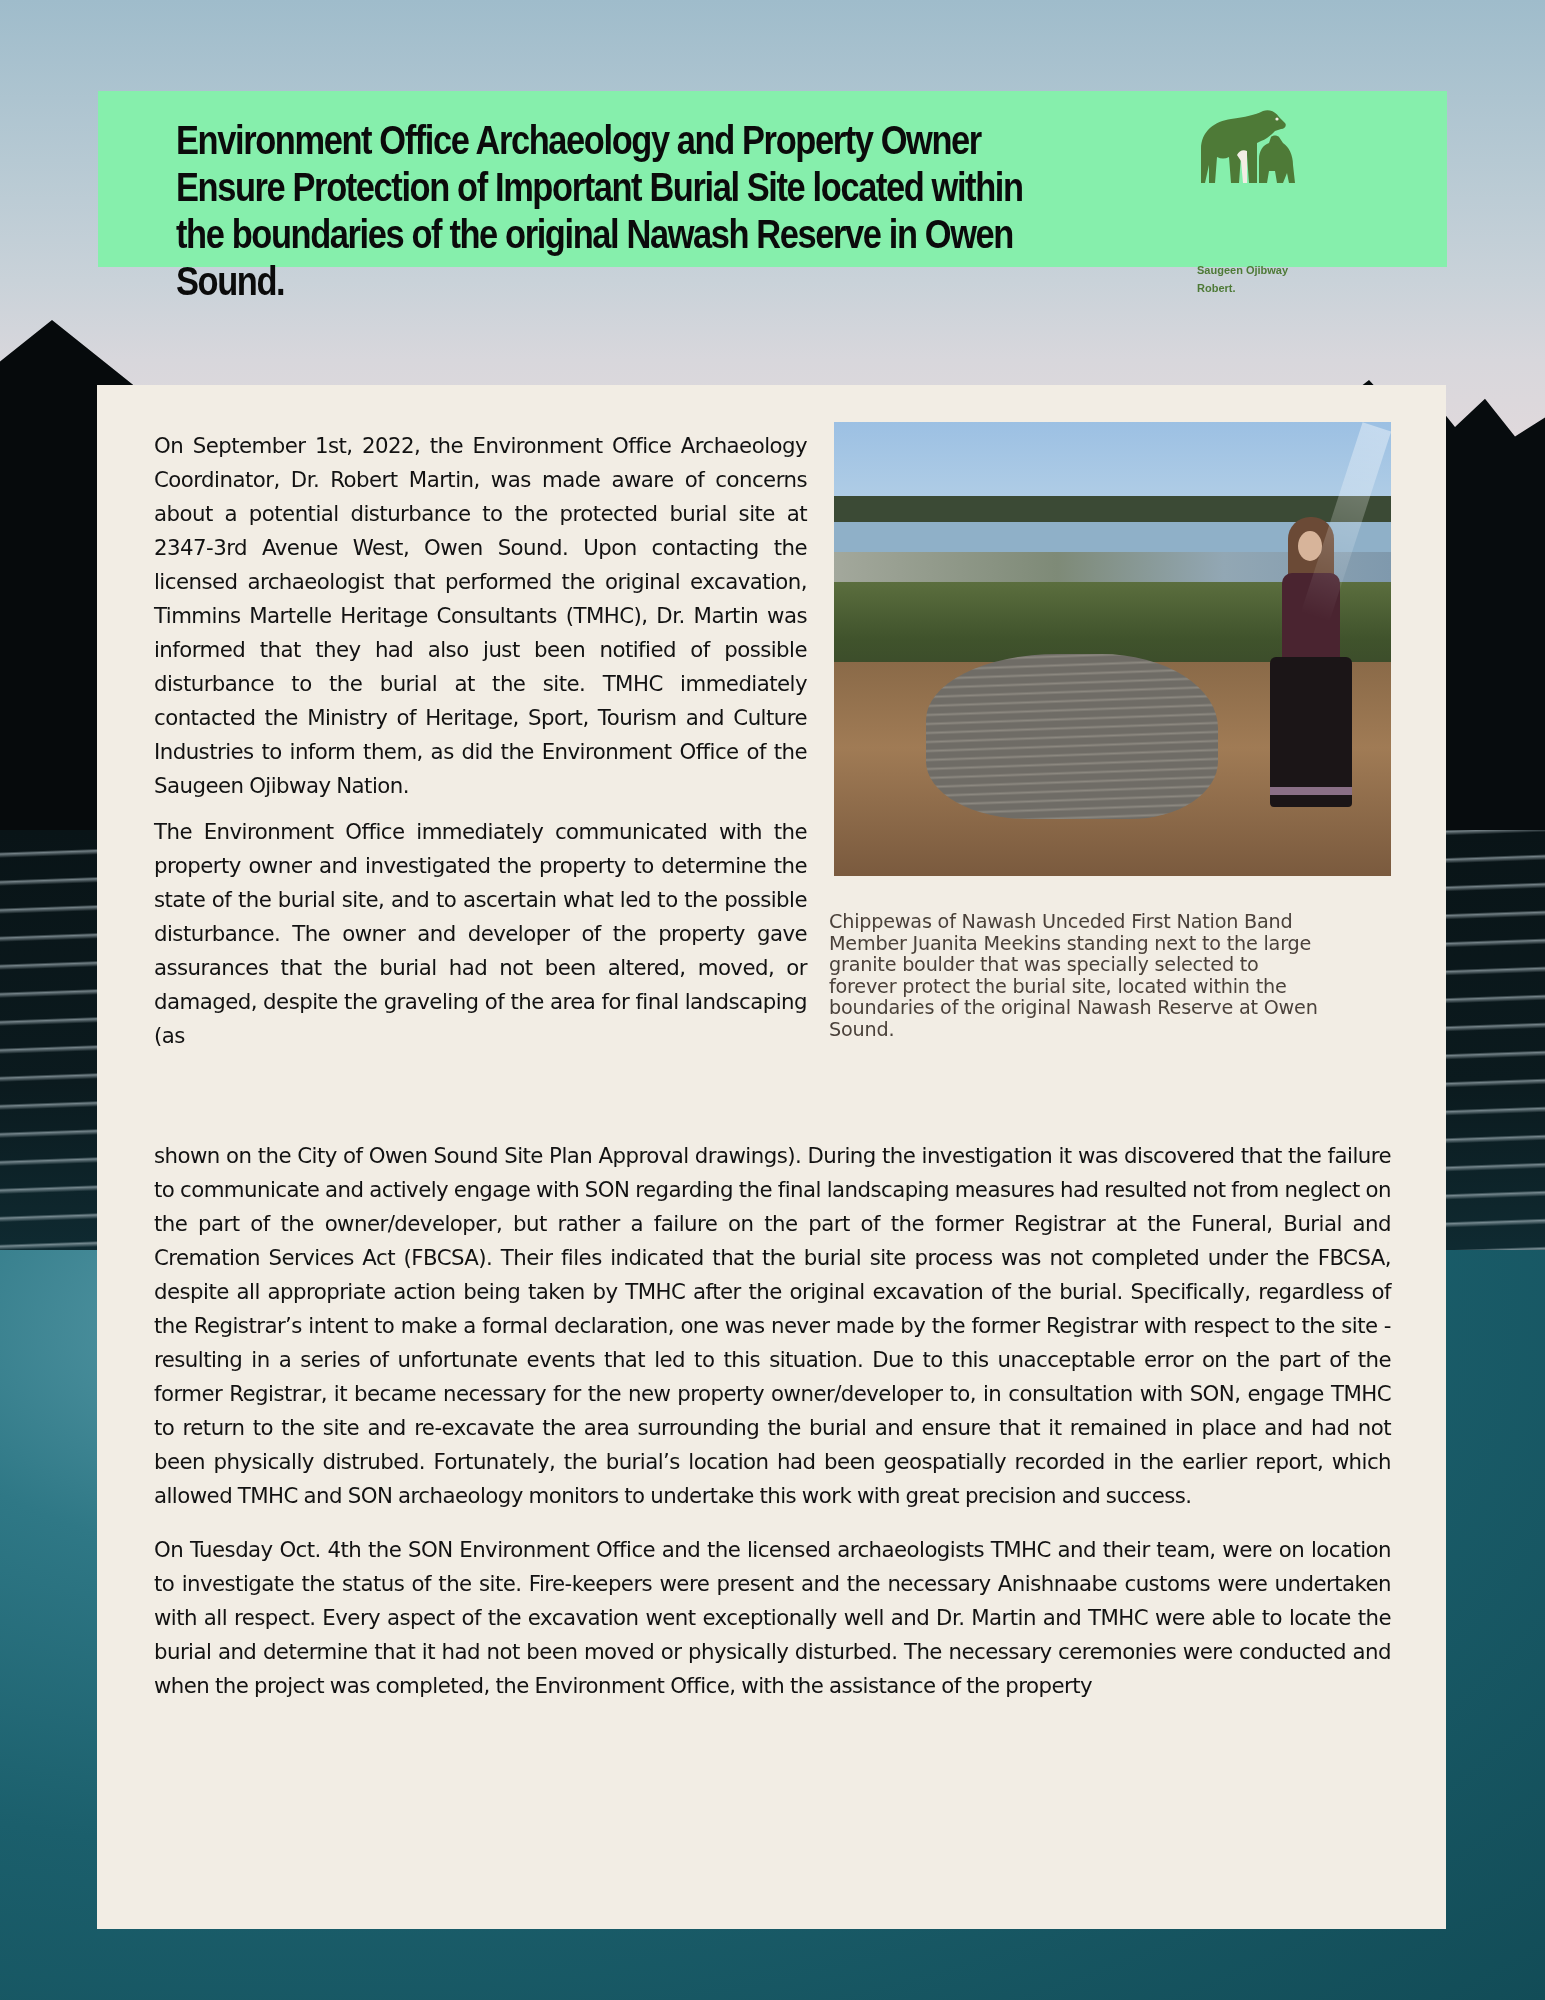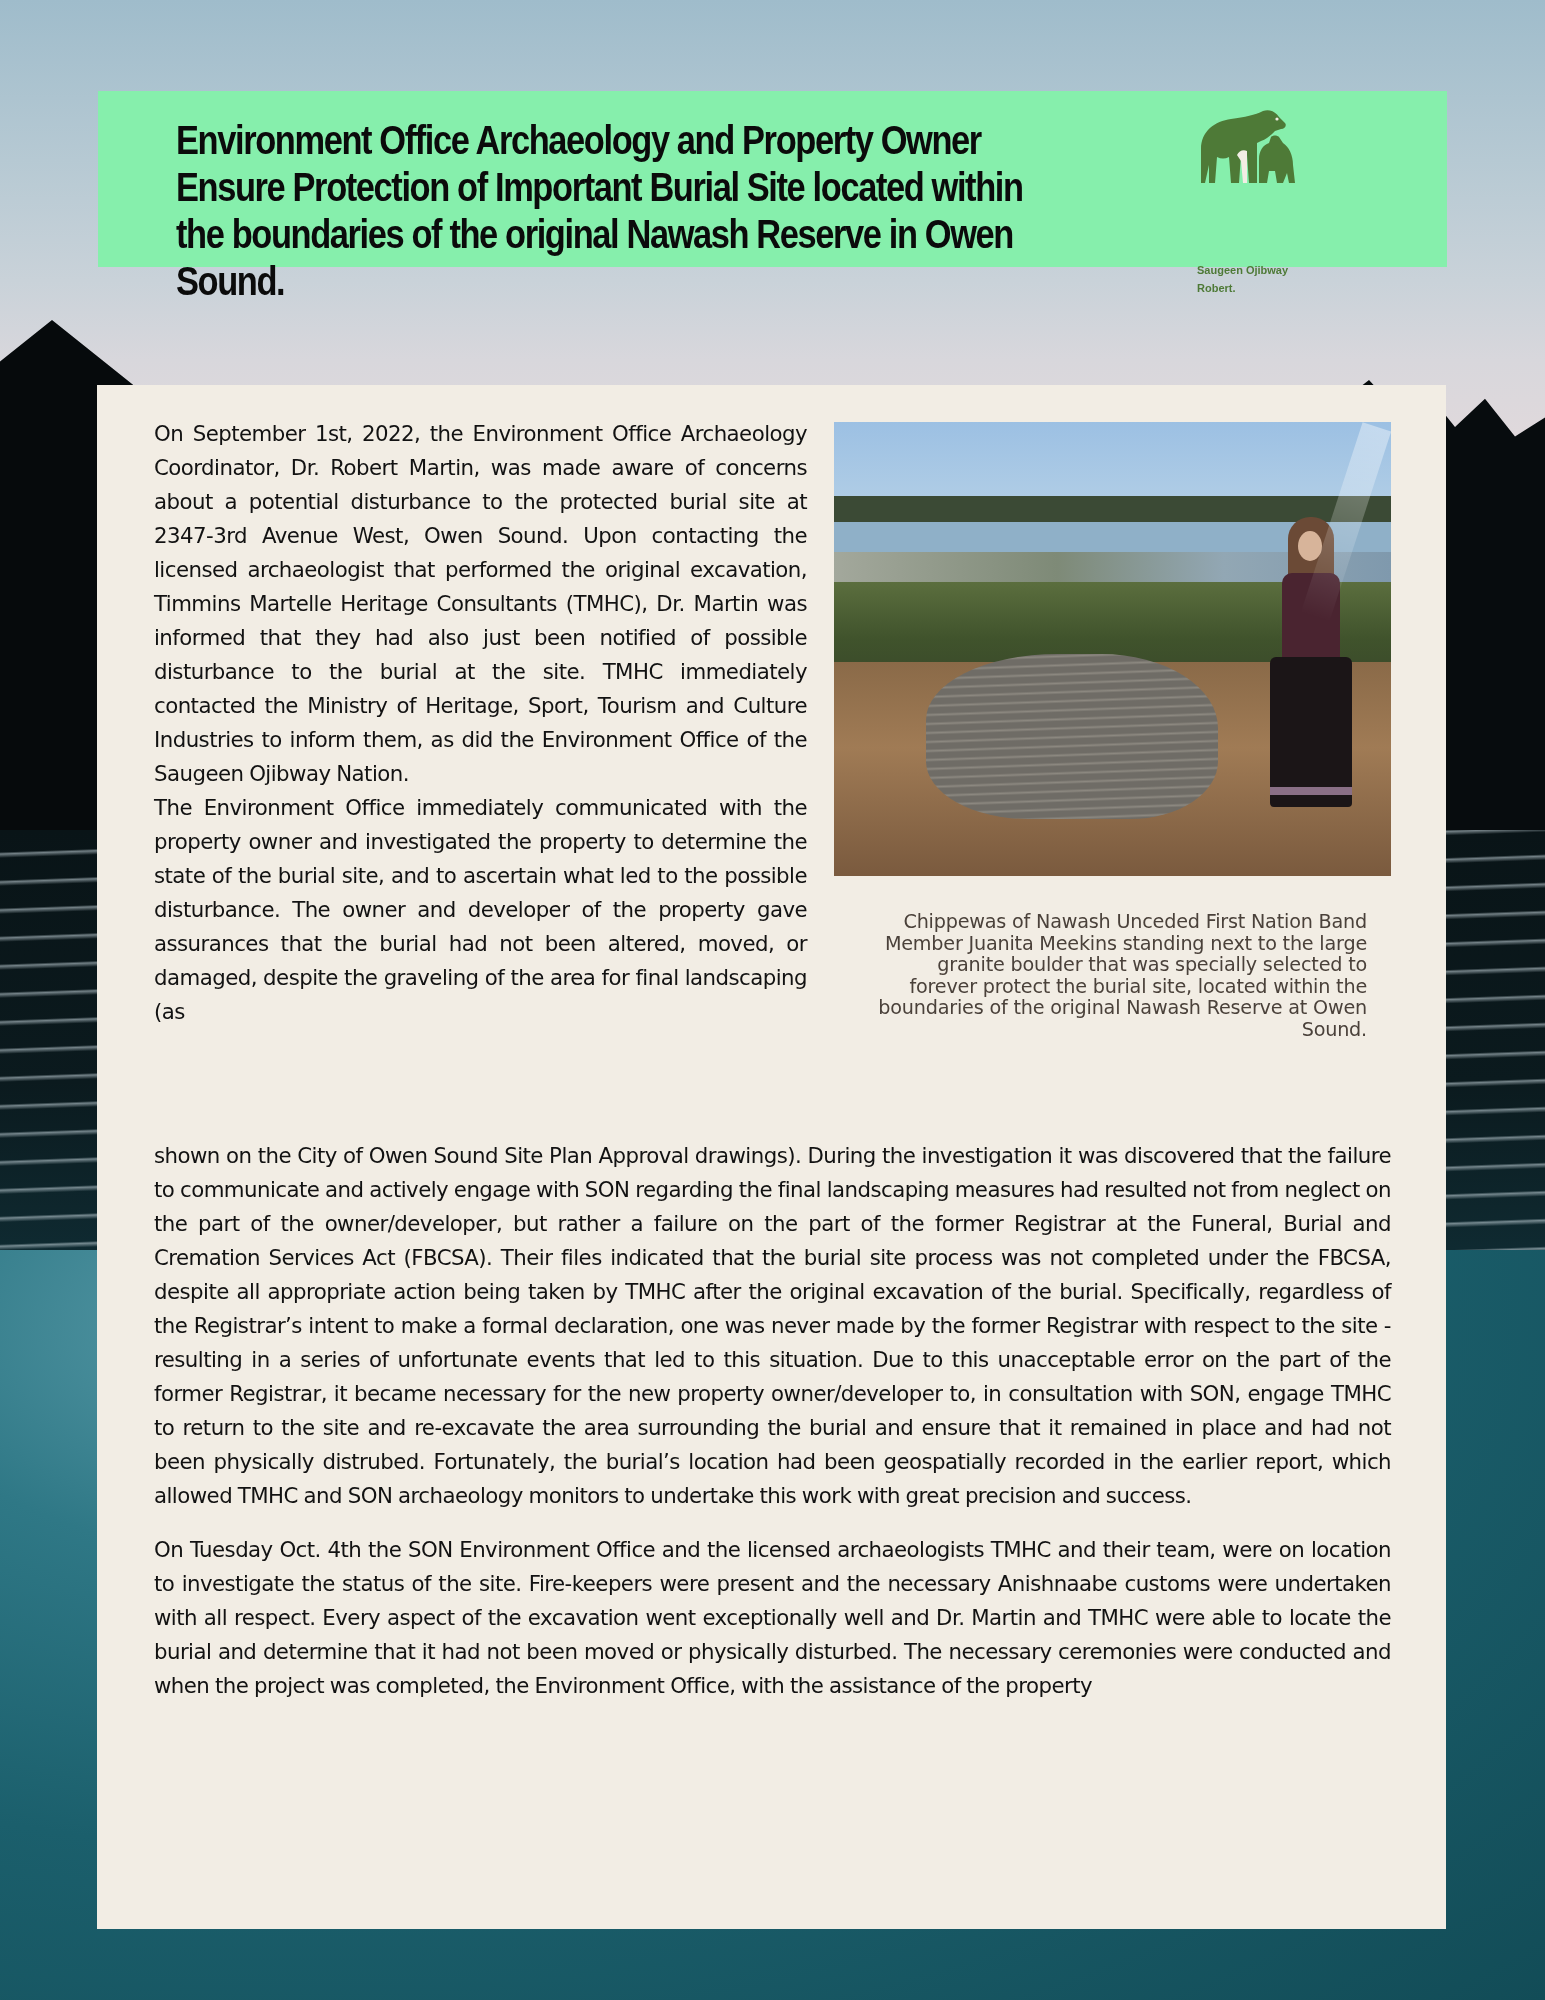--- a/index.html
+++ b/index.html
@@ -91,7 +91,7 @@
     .col-left {
       position: absolute; left: 57px; top: 32px; width: 653px;
     }
-    .col-left .para { text-align: justify; }
+    .col-left .para { text-align: justify; margin-top: 12px; }
     .photo {
       position: absolute; left: 737px; top: 37px; width: 557px; height: 454px;
       overflow: hidden;

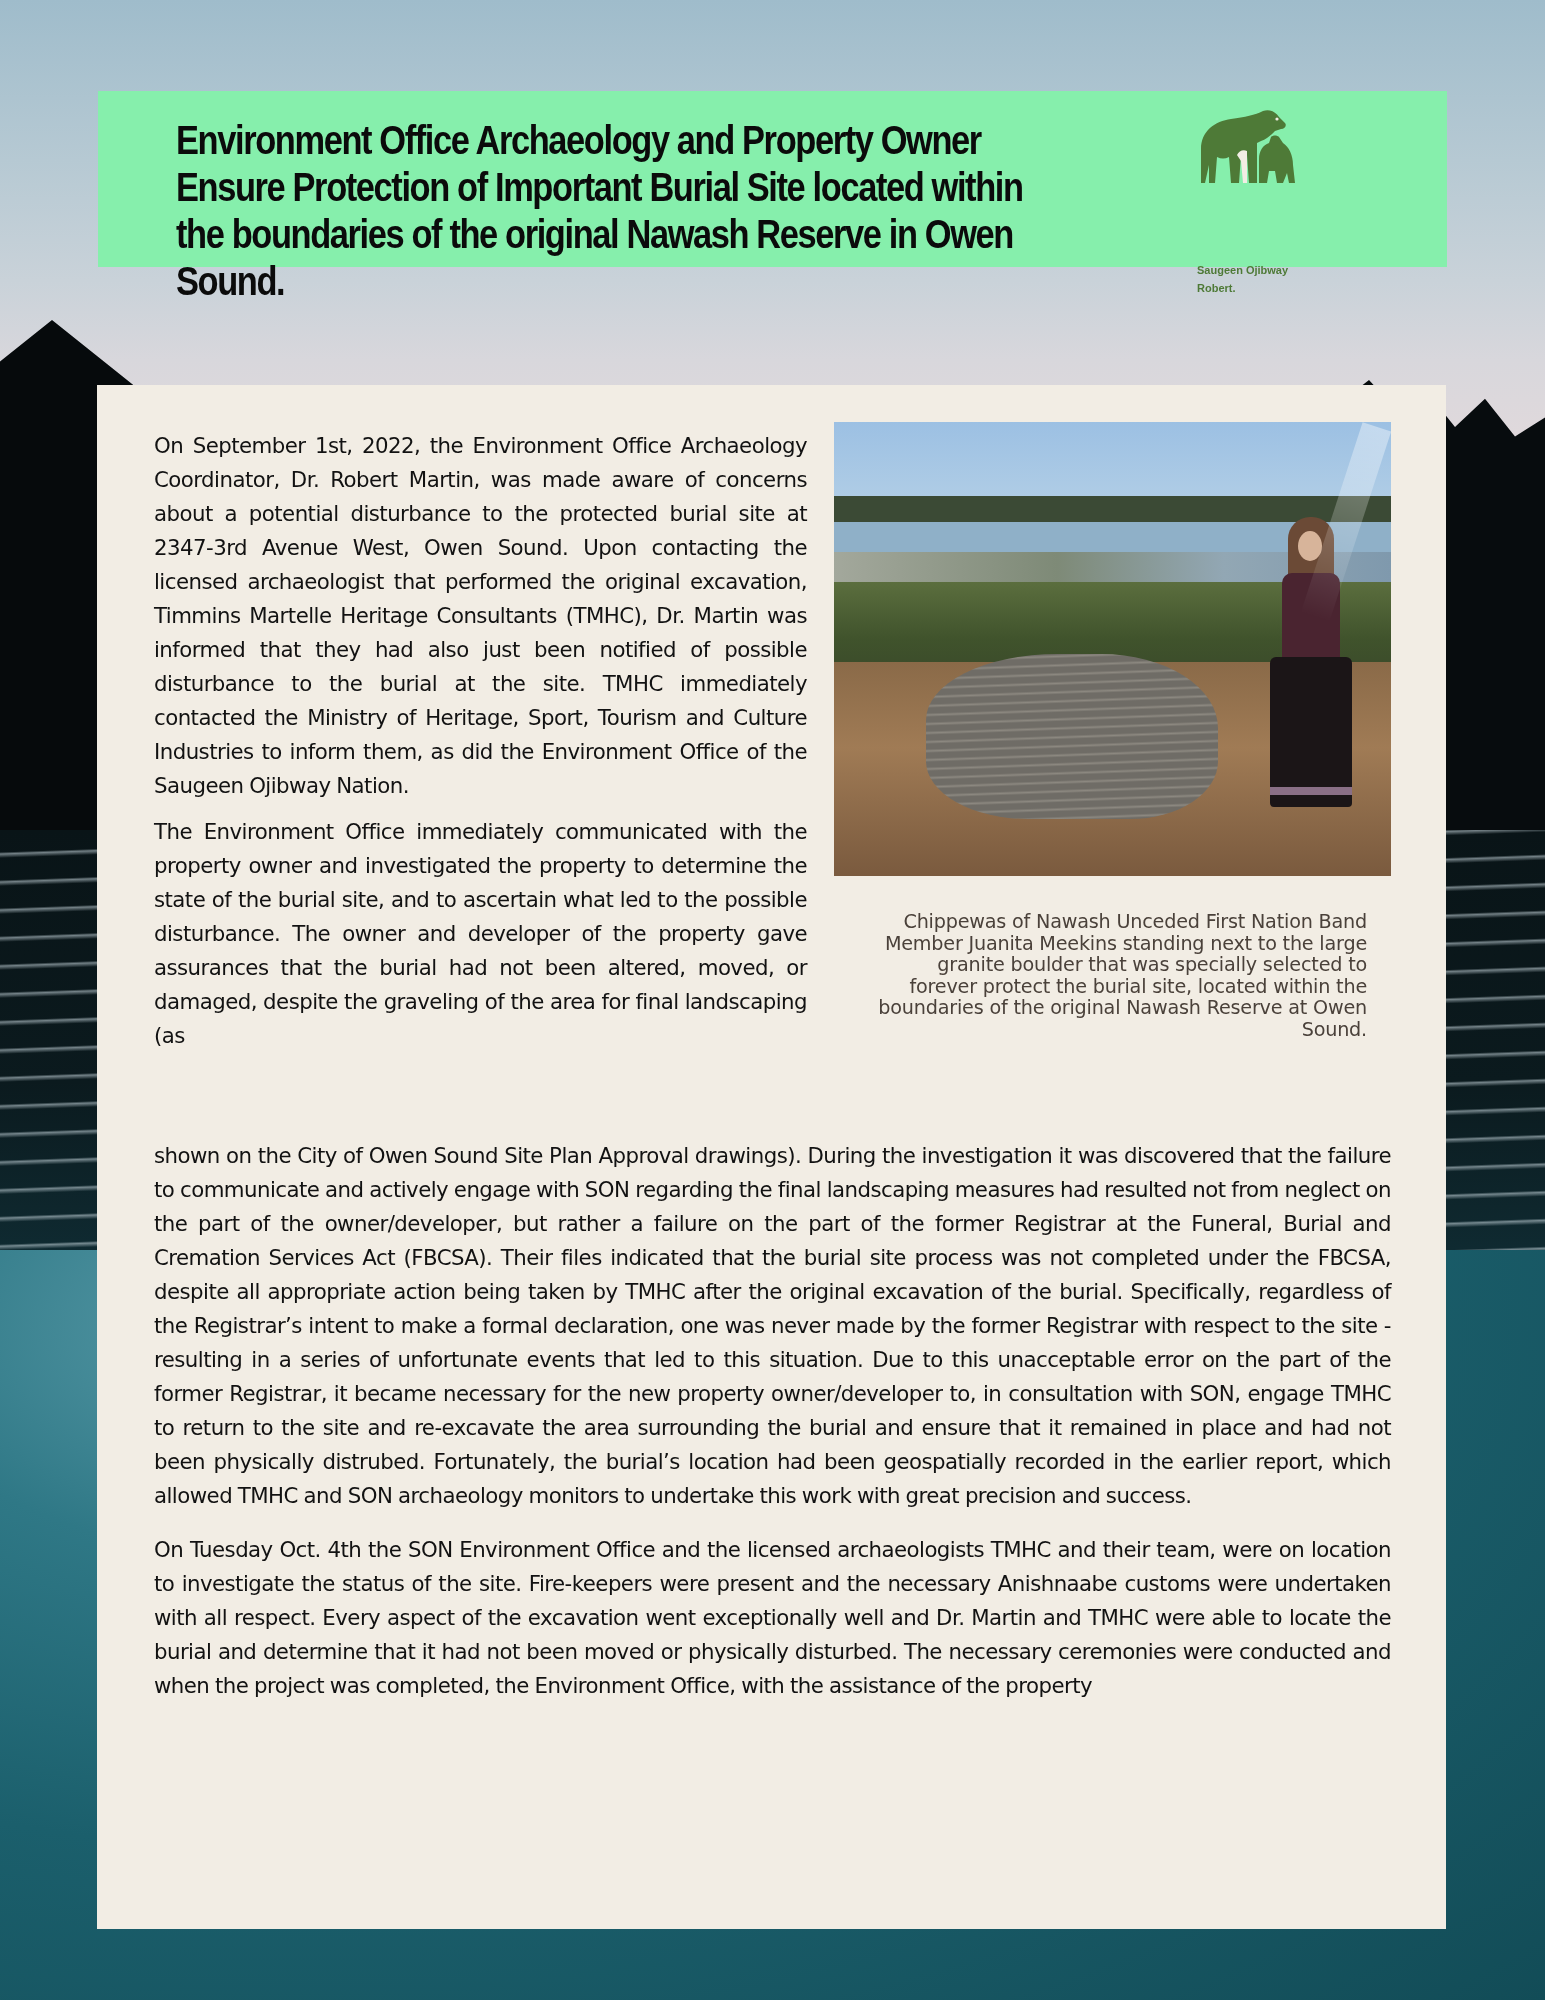--- a/index.html
+++ b/index.html
@@ -117,13 +117,13 @@
     .photo .person .band { position:absolute; left:4px; top:270px; width:82px; height:8px; background:#8a6f86; }
     .photo .glare { position:absolute; right:30px; top:0; width:30px; height:200px; background: linear-gradient(180deg, rgba(255,255,255,0.4), rgba(255,255,255,0)); transform: rotate(18deg); }
     .caption {
-      position: absolute; left: 770px; top: 526px; width: 500px;
+      position: absolute; left: 732px; top: 526px; width: 500px;
       margin: 0;
       font-family: "DejaVu Sans", sans-serif;
       font-size: 19.2px;
       line-height: 21.5px;
       color: #4a413a;
-      text-align: right;
+      text-align: left;
       letter-spacing: -0.2px;
     }
     .col-full {

